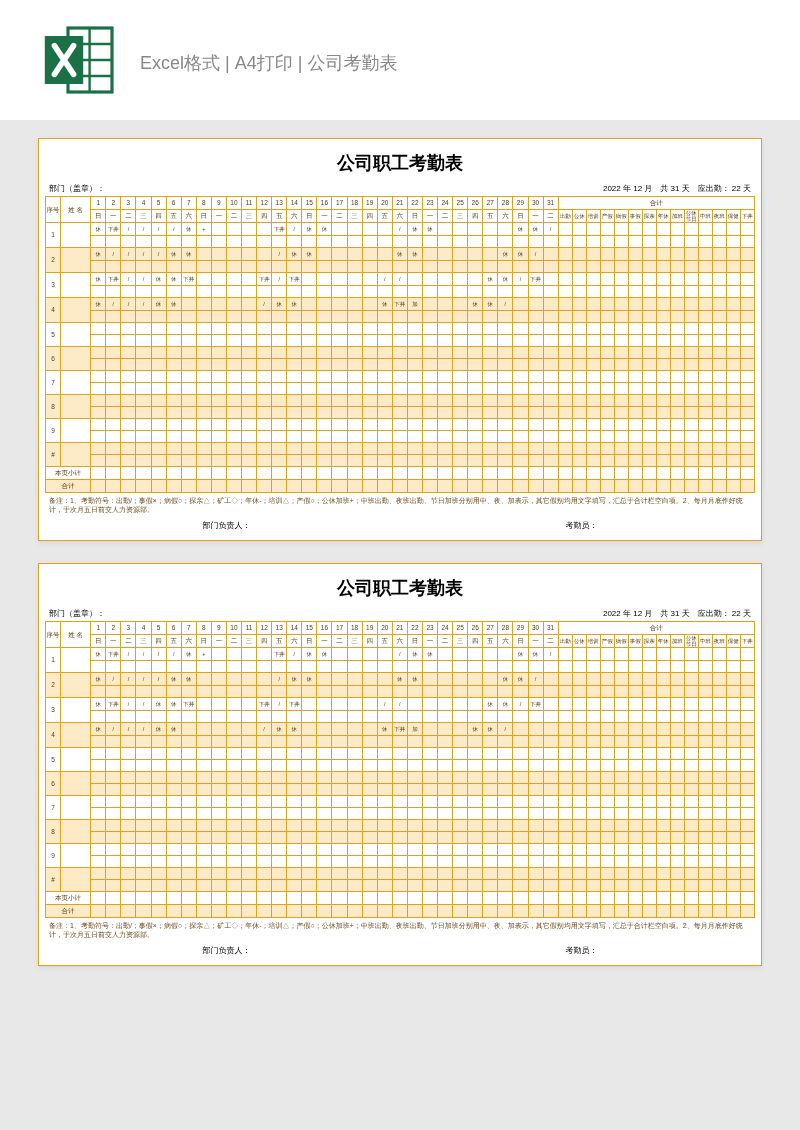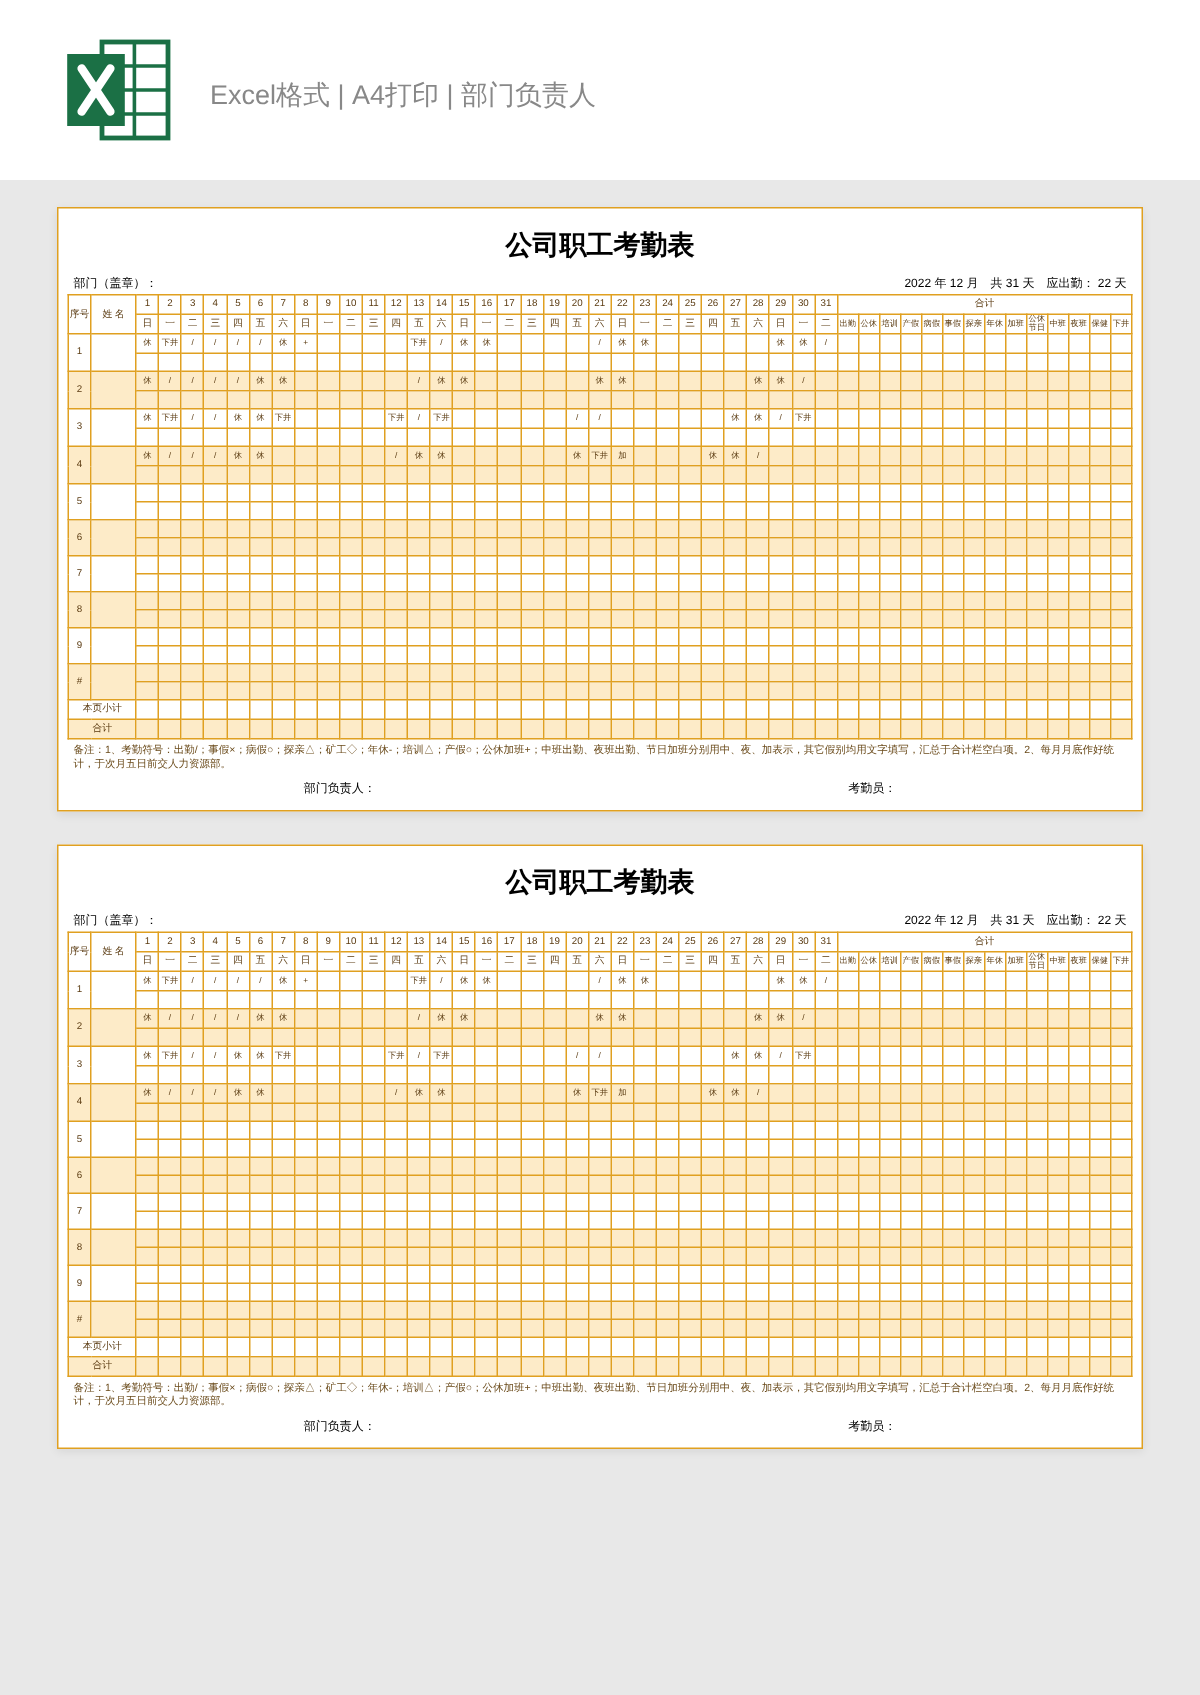--- a/index.html
+++ b/index.html
@@ -110,7 +110,7 @@
     </svg>
   </div>
   <div class="header-text">
-    <div class="header-sub">Excel格式 | A4打印 | 部门负责人</div>
+    <div class="header-sub">Excel格式 | A4打印 | 公司考勤表</div>
   </div>
 </div>
 

